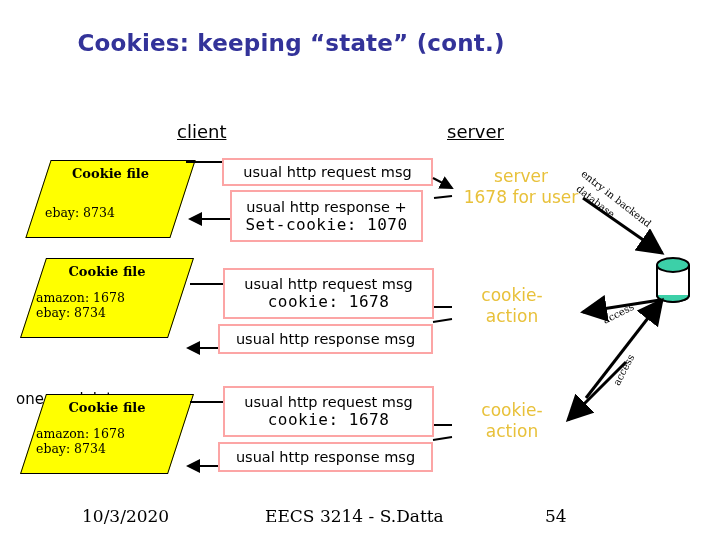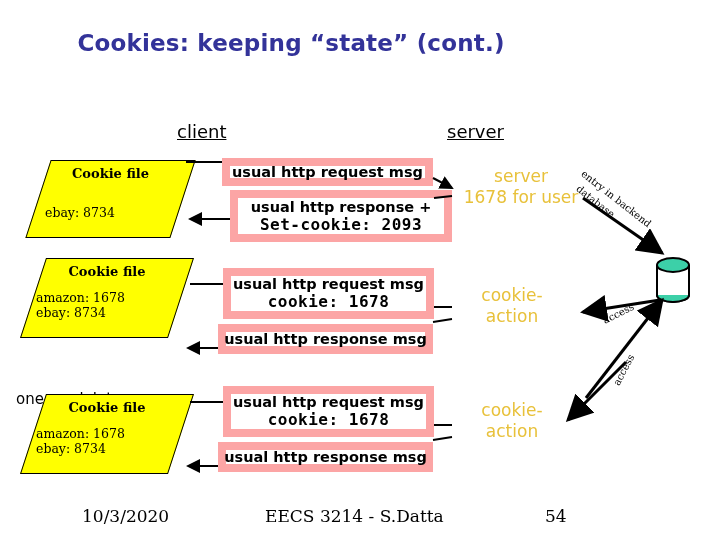--- a/index.html
+++ b/index.html
@@ -68,7 +68,7 @@
 
   
   .msgbox {
-    border: 8px solid #fca5a5;
+    border: 2px solid #fca5a5;
     background: #ffffff;
     box-sizing: border-box;
     display: flex;
@@ -76,7 +76,6 @@
     justify-content: center;
     align-items: center;
     color: #000;
-    font-weight: bold;
   }
   .msg-sans {
     font-family: "DejaVu Sans", sans-serif;

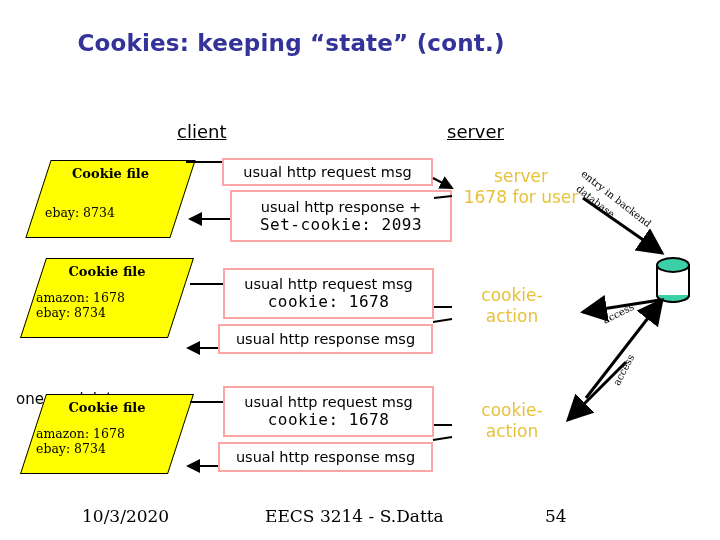--- a/index.html
+++ b/index.html
@@ -152,7 +152,7 @@
   <div class="msg-sans">usual http request msg</div>
 </div>
 
-<div class="abs msgbox" style="left:230px; top:190px; width:222px; height:52px;">
+<div class="abs msgbox" style="left:230px; top:190px; width:193px; height:52px;">
   <div class="msg-sans">usual http response +</div>
   <div class="msg-mono">Set-cookie: 2093</div>
 </div>

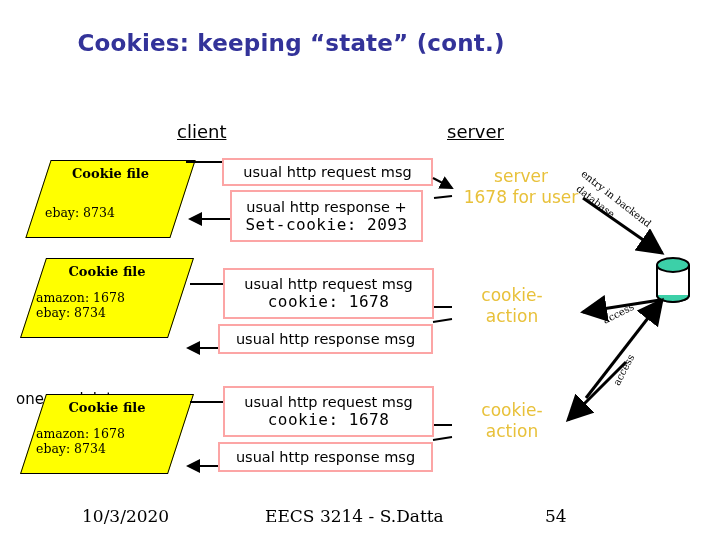--- a/index.html
+++ b/index.html
@@ -154,7 +154,7 @@
 
 <div class="abs msgbox" style="left:230px; top:190px; width:193px; height:52px;">
   <div class="msg-sans">usual http response +</div>
-  <div class="msg-mono">Set-cookie: 2093</div>
+  <div class="msg-mono">Set-cookie: 1070</div>
 </div>
 
 <div class="abs gold-text" style="left:446px; top:166px; width:150px;">

